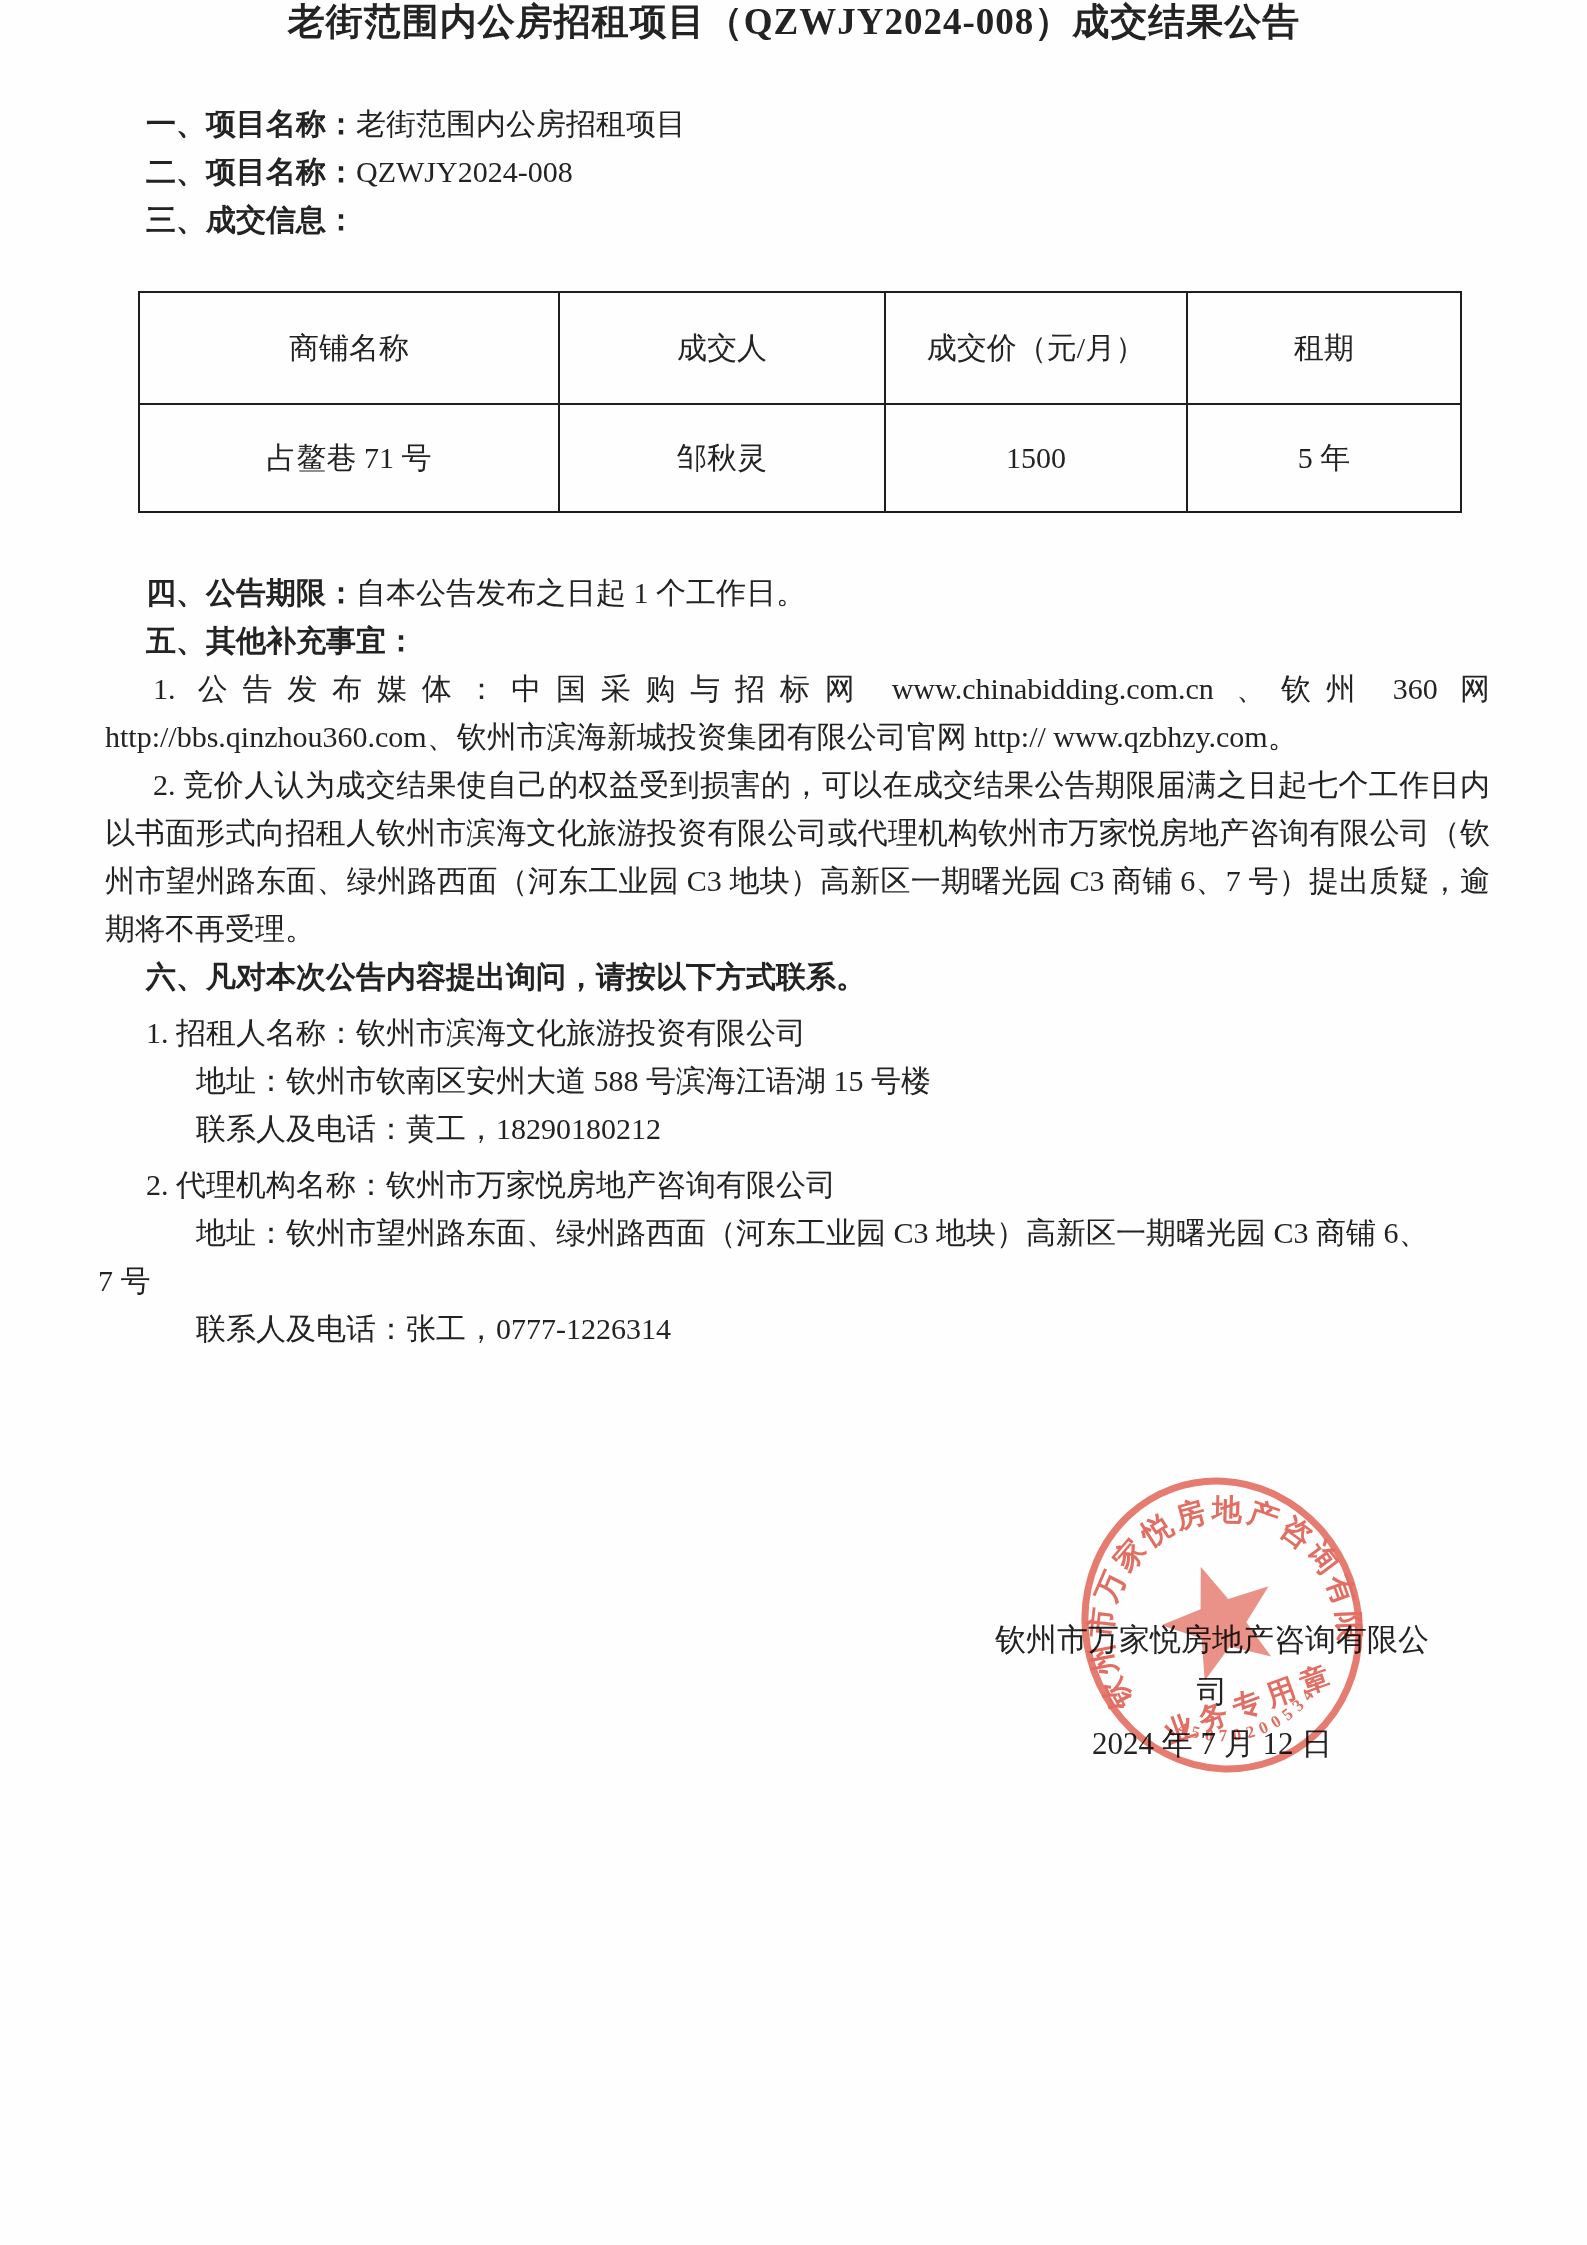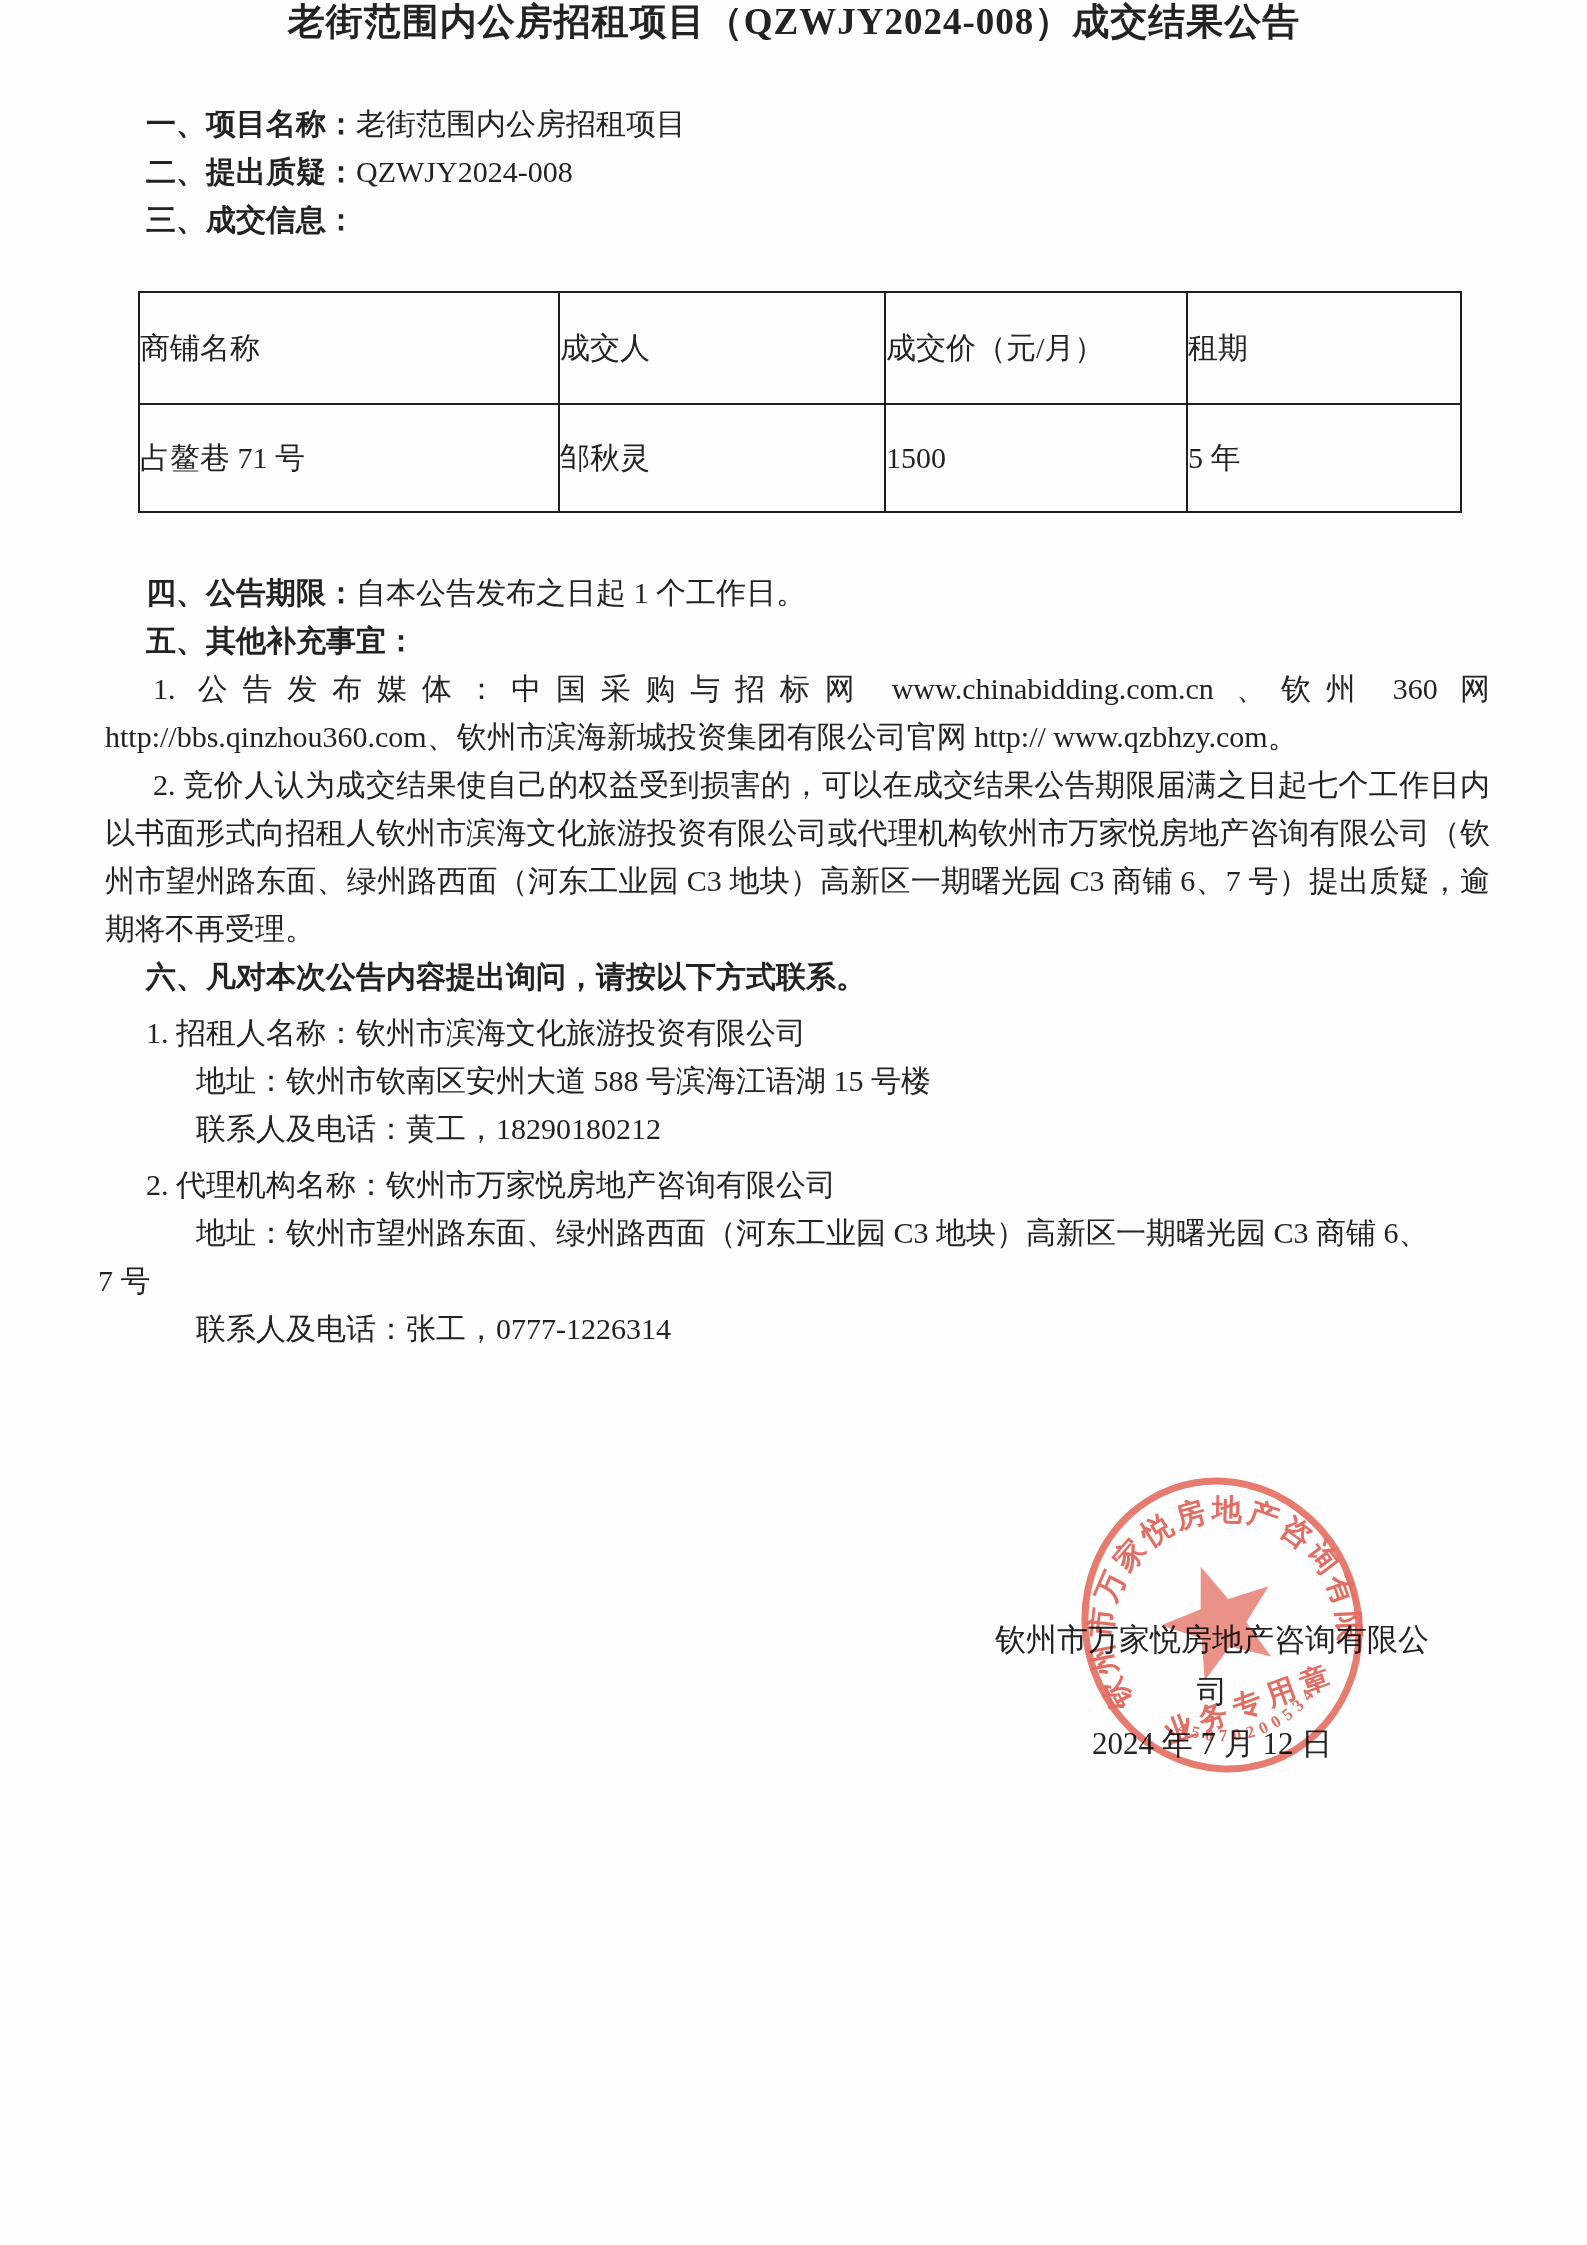--- a/index.html
+++ b/index.html
@@ -106,7 +106,7 @@
       <span class="lbl">一、项目名称：</span><span>老街范围内公房招租项目</span>
     </div>
     <div class="line">
-      <span class="lbl">二、提出质疑：</span><span>QZWJY2024-008</span>
+      <span class="lbl">二、项目名称：</span><span>QZWJY2024-008</span>
     </div>
     <div class="line">
       <span class="lbl">三、成交信息：</span><span></span>

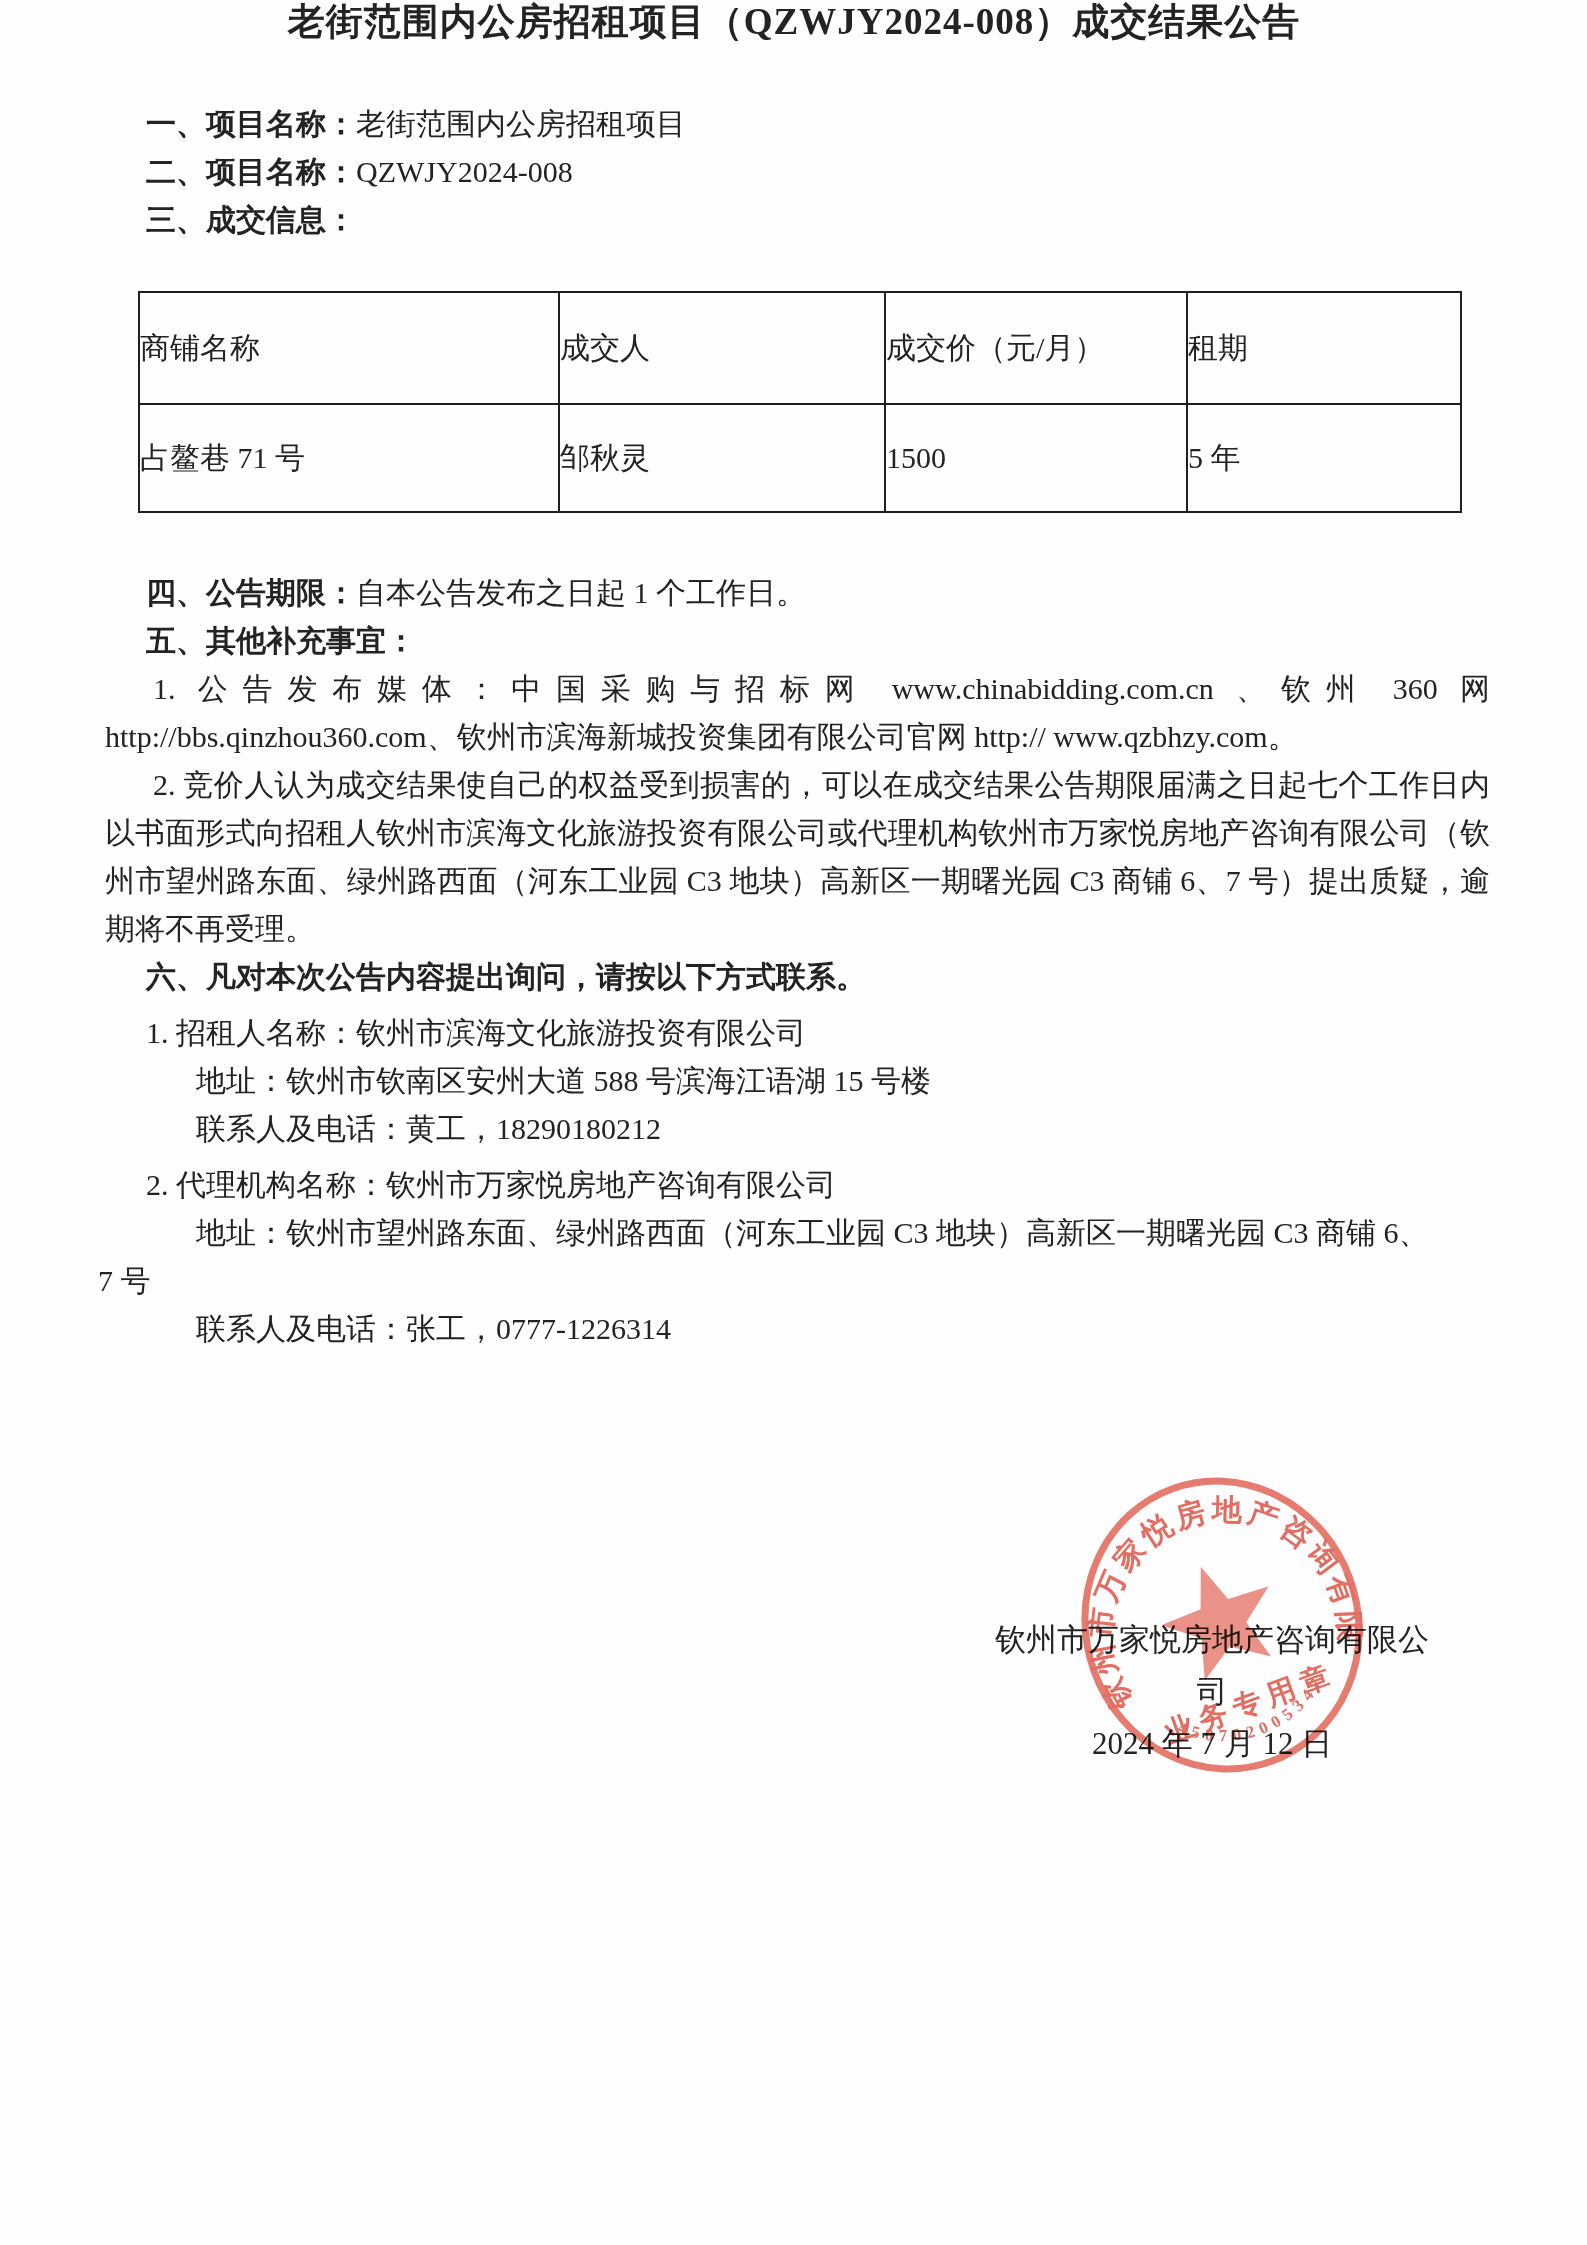--- a/index.html
+++ b/index.html
@@ -41,7 +41,7 @@
   }
   .deal-table td {
     border: 2px solid #1f1f1f;
-    text-align: left;
+    text-align: center;
     vertical-align: middle;
     font-size: 30px;
   }

